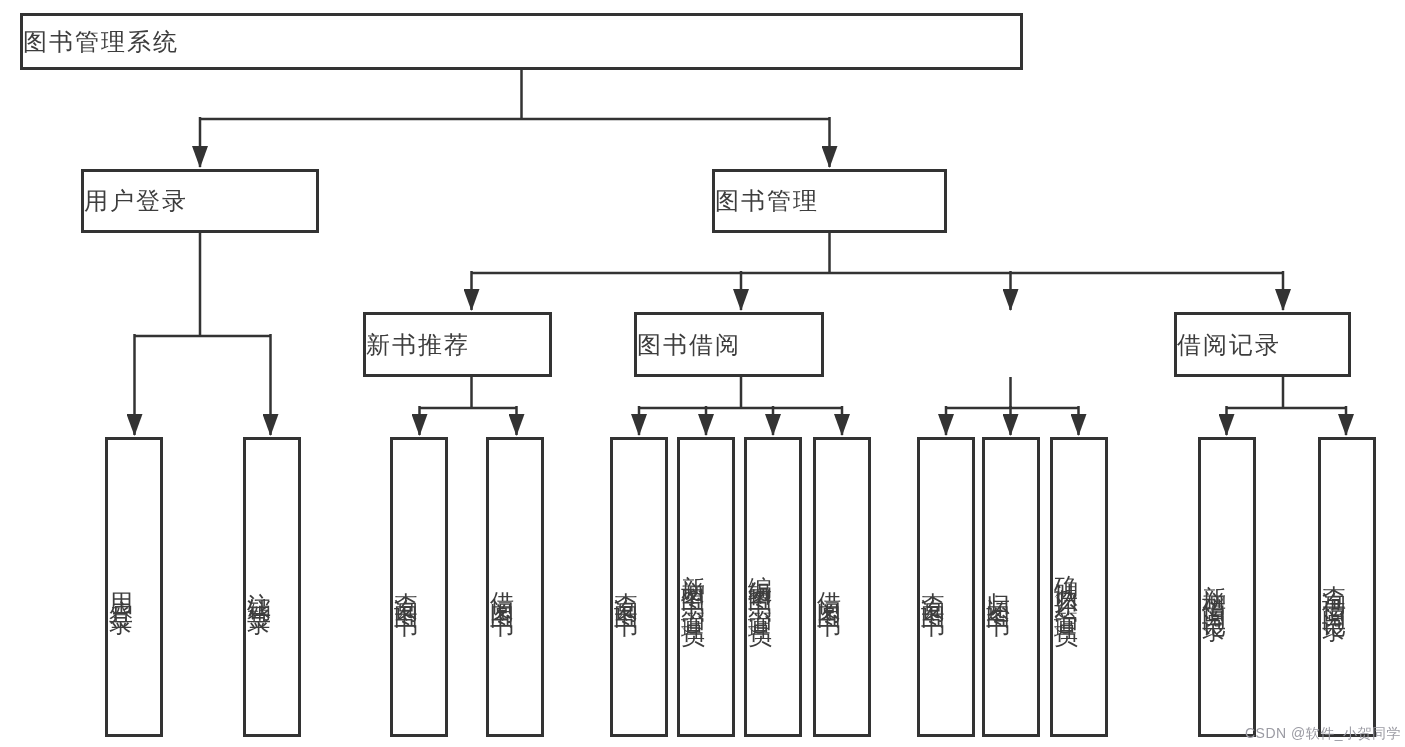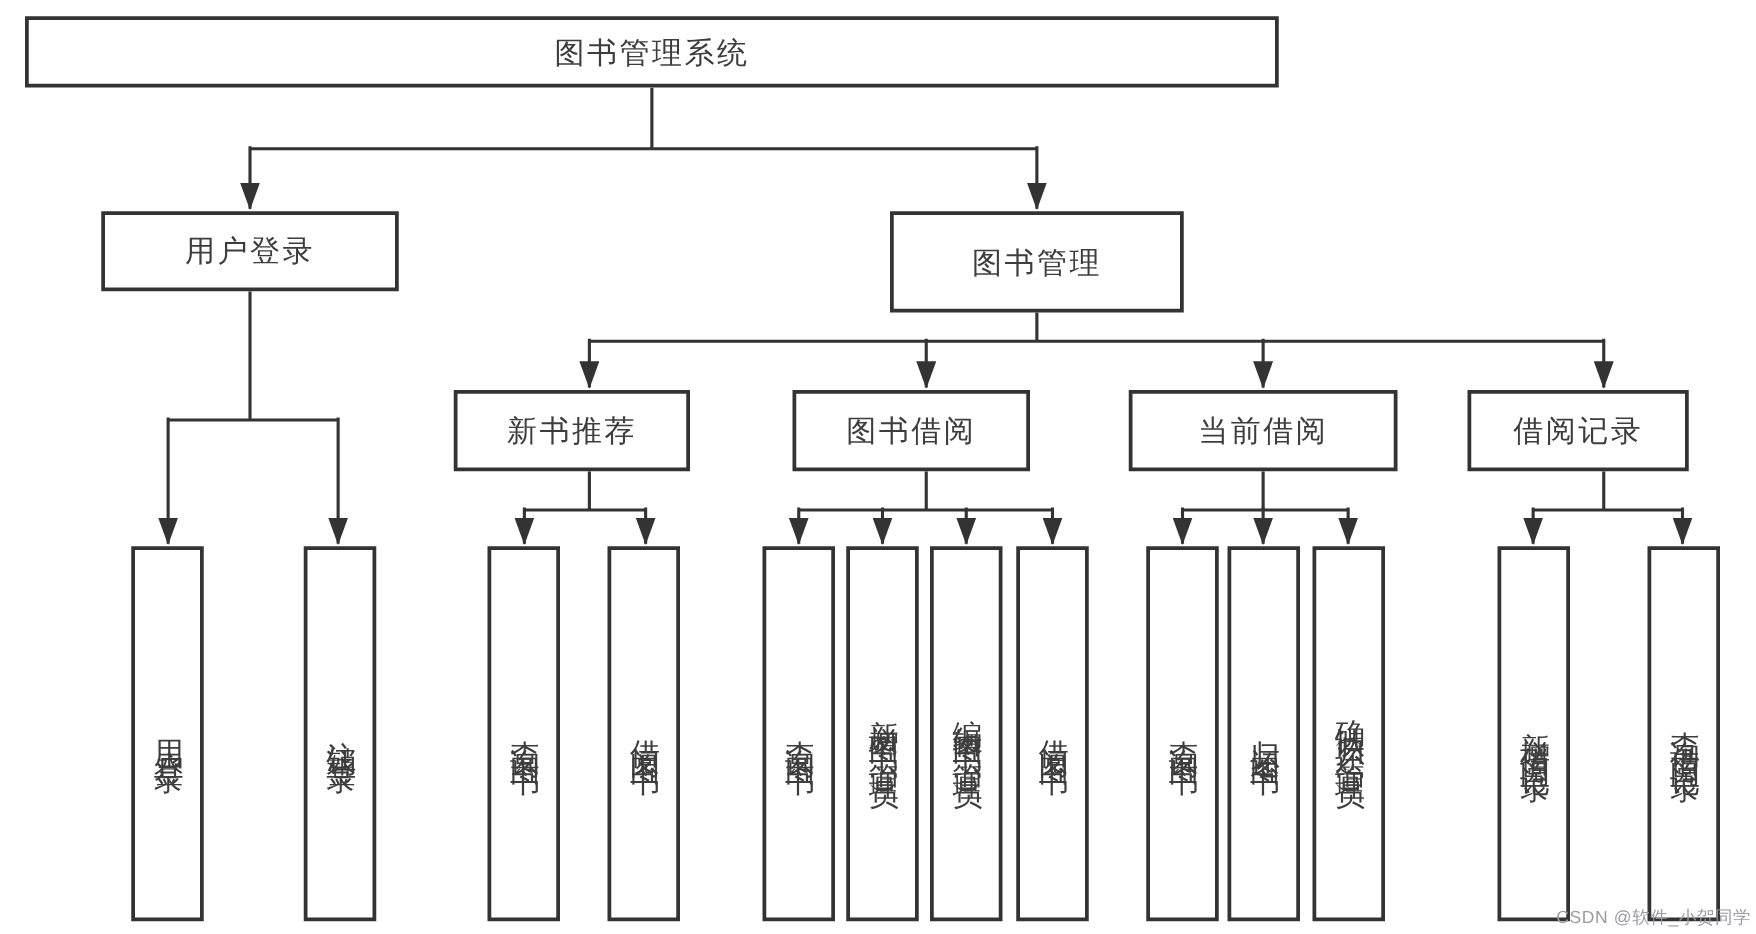--- a/index.html
+++ b/index.html
@@ -20,7 +20,6 @@
     color: #3d3d3d;
     display: flex;
     align-items: center;
-    justify-content: center;
     text-align: center;
   }
   .hlabel { font-size: 24px; letter-spacing: 2px; white-space: nowrap; }

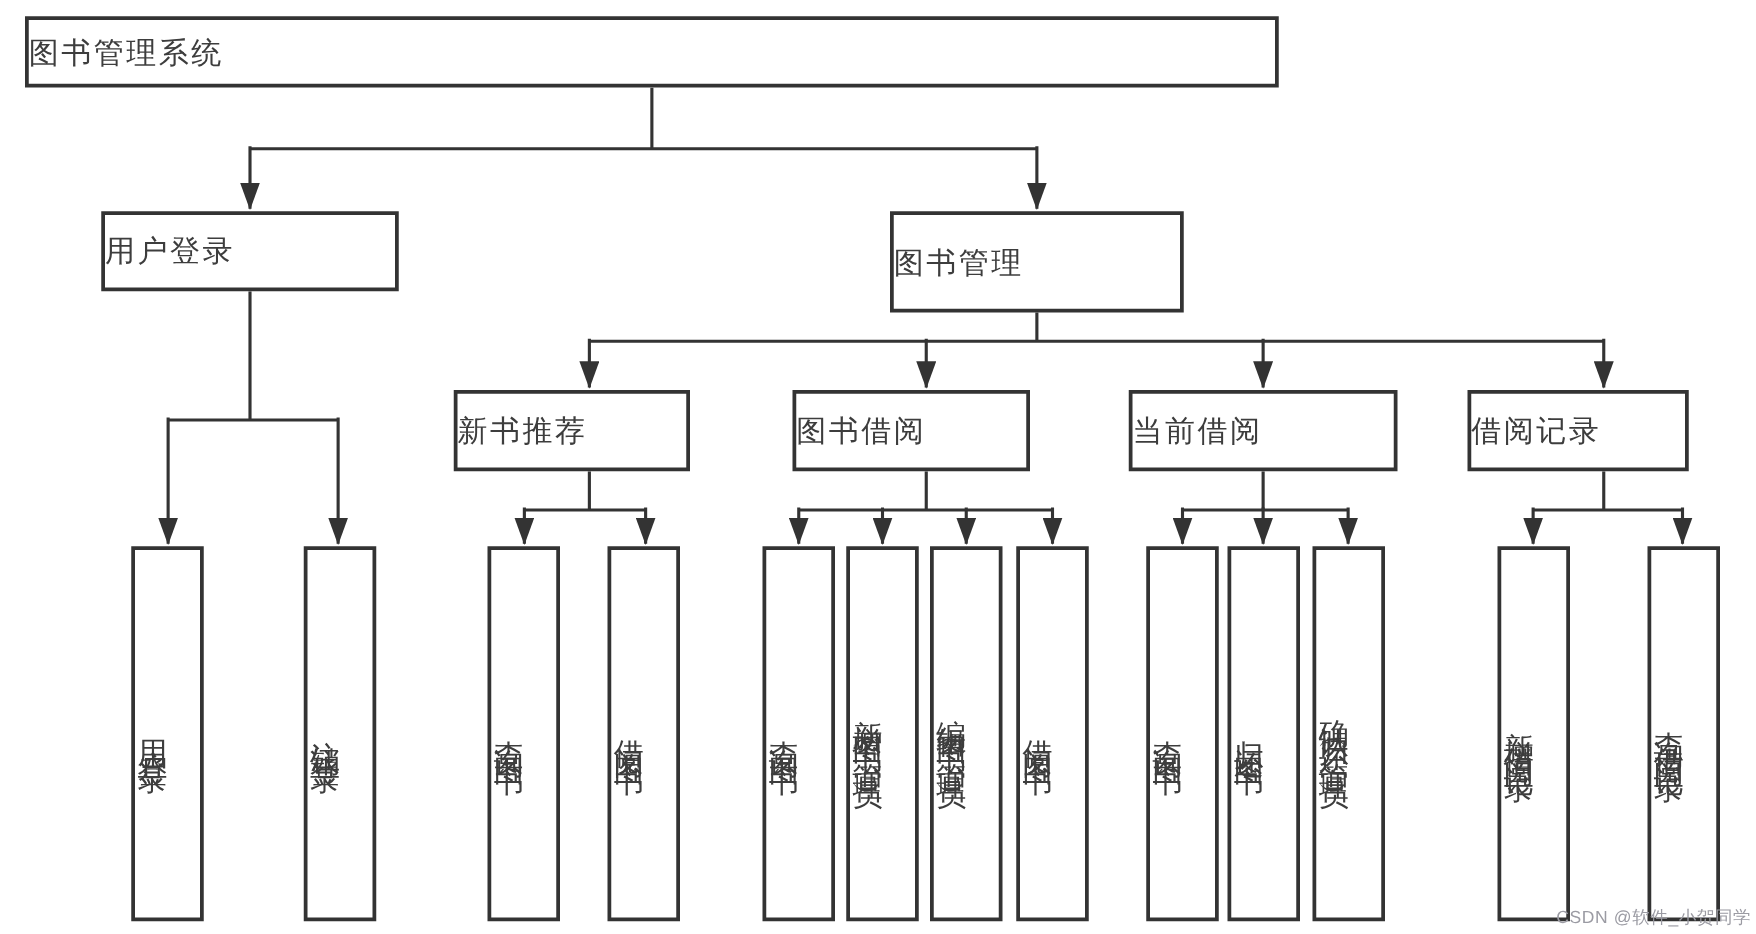--- a/index.html
+++ b/index.html
@@ -34,7 +34,7 @@
   }
   .root  { left: 20px;  top: 13px;  width: 1003px; height: 57px; }
   .lv2a  { left: 81px;  top: 169px; width: 238px;  height: 64px; }
-  .lv2b  { left: 712px; top: 169px; width: 235px;  height: 81px; }
+  .lv2b  { left: 712px; top: 169px; width: 235px;  height: 64px; }
   .lv3   { top: 312px; height: 65px; }
   .lv3a  { left: 363px;  width: 189px; }
   .lv3b  { left: 634px;  width: 190px; }

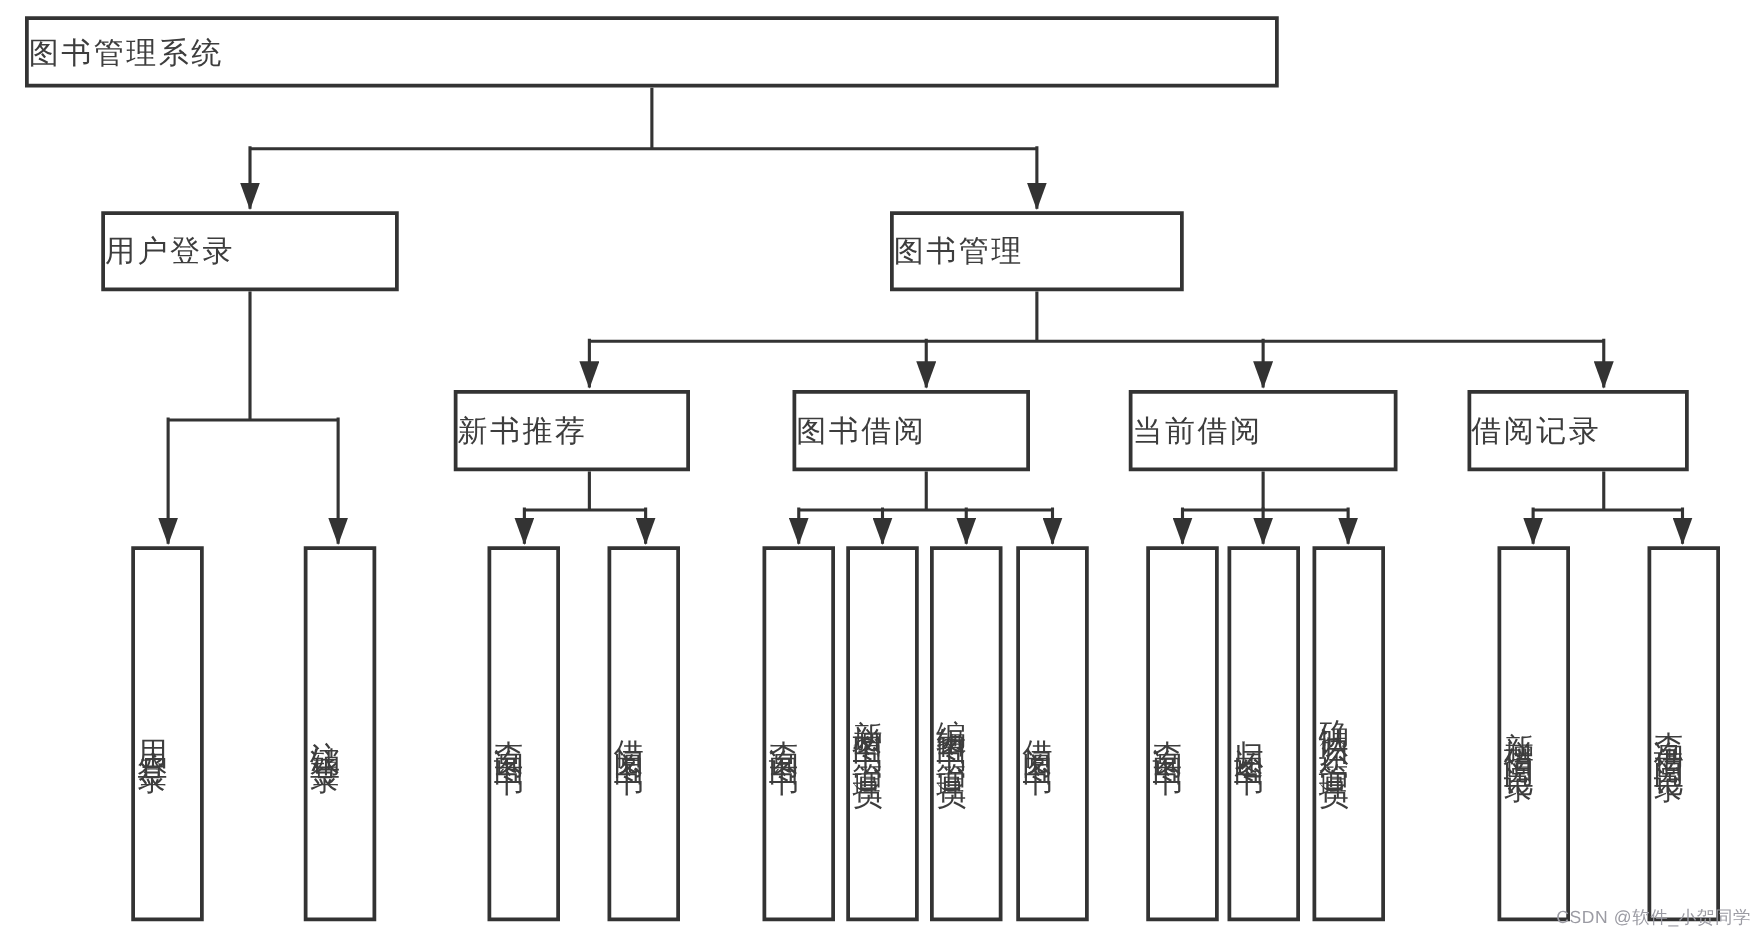--- a/index.html
+++ b/index.html
@@ -121,9 +121,6 @@
   <div class="box lv3 lv3b">
     <span class="hlabel">图书借阅</span>
   </div>
-  <div class="box lv3 lv3c">
-    <span class="hlabel">当前借阅</span>
-  </div>
   <div class="box lv3 lv3d">
     <span class="hlabel">借阅记录</span>
   </div>

